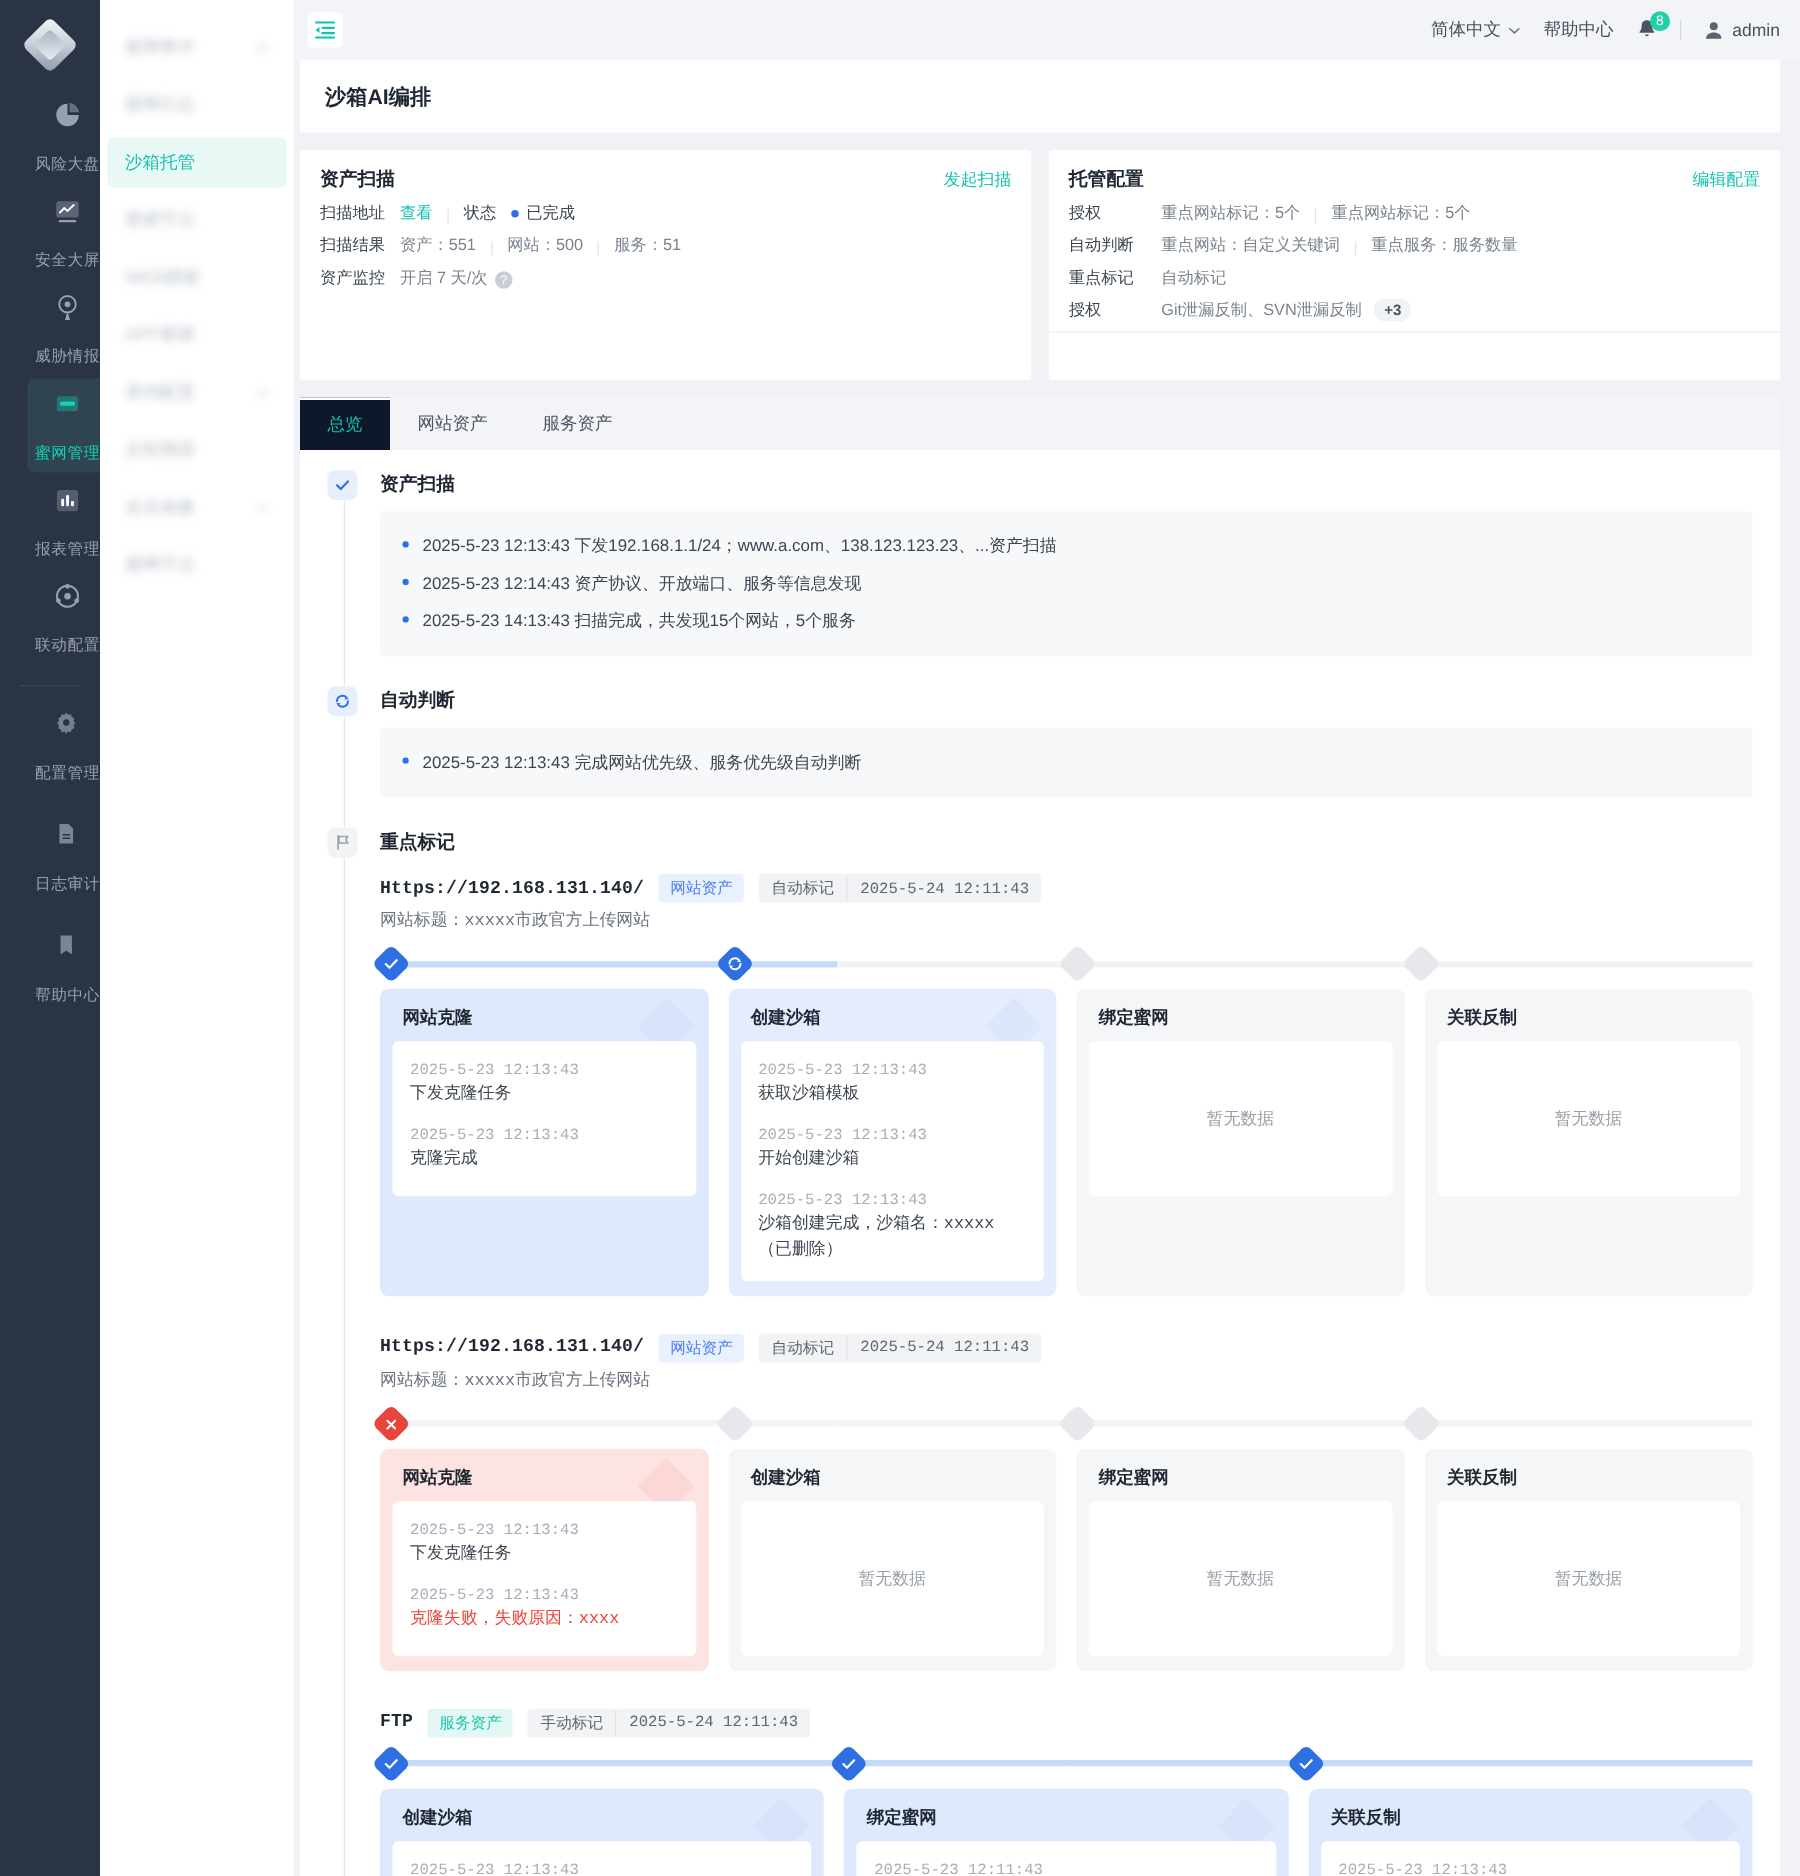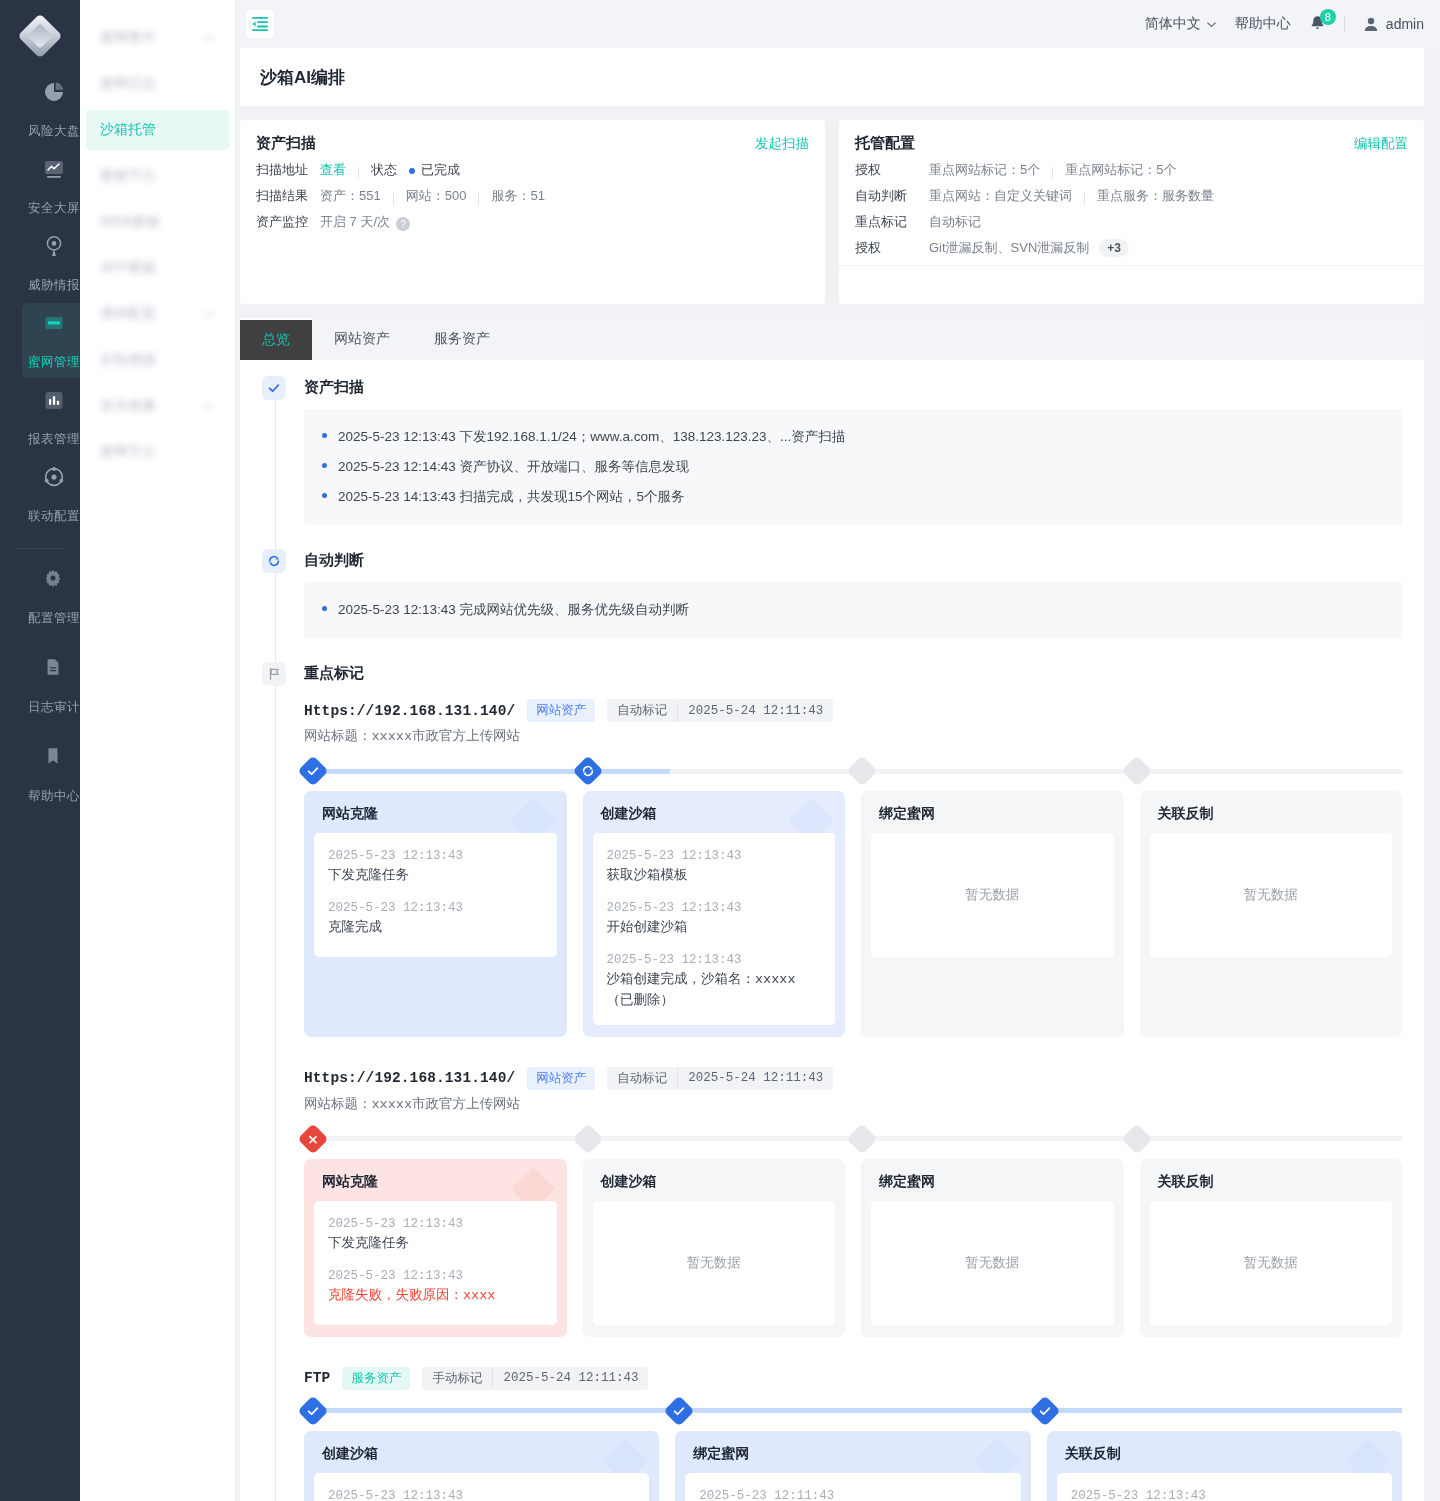--- a/index.html
+++ b/index.html
@@ -117,7 +117,7 @@
     padding: 0 22px; height: 42px; display: flex; align-items: center;
     font-size: 14px; color: #4b5462; cursor: pointer;
   }
-  .tab.active { background: #404040; color: #14c3ae; border-top: 2px solid #fff; }
+  .tab.active { background: #0f172a; color: #14c3ae; border-top: 2px solid #fff; }
 
   .panel-body { padding: 18px 22px 28px; }
 

